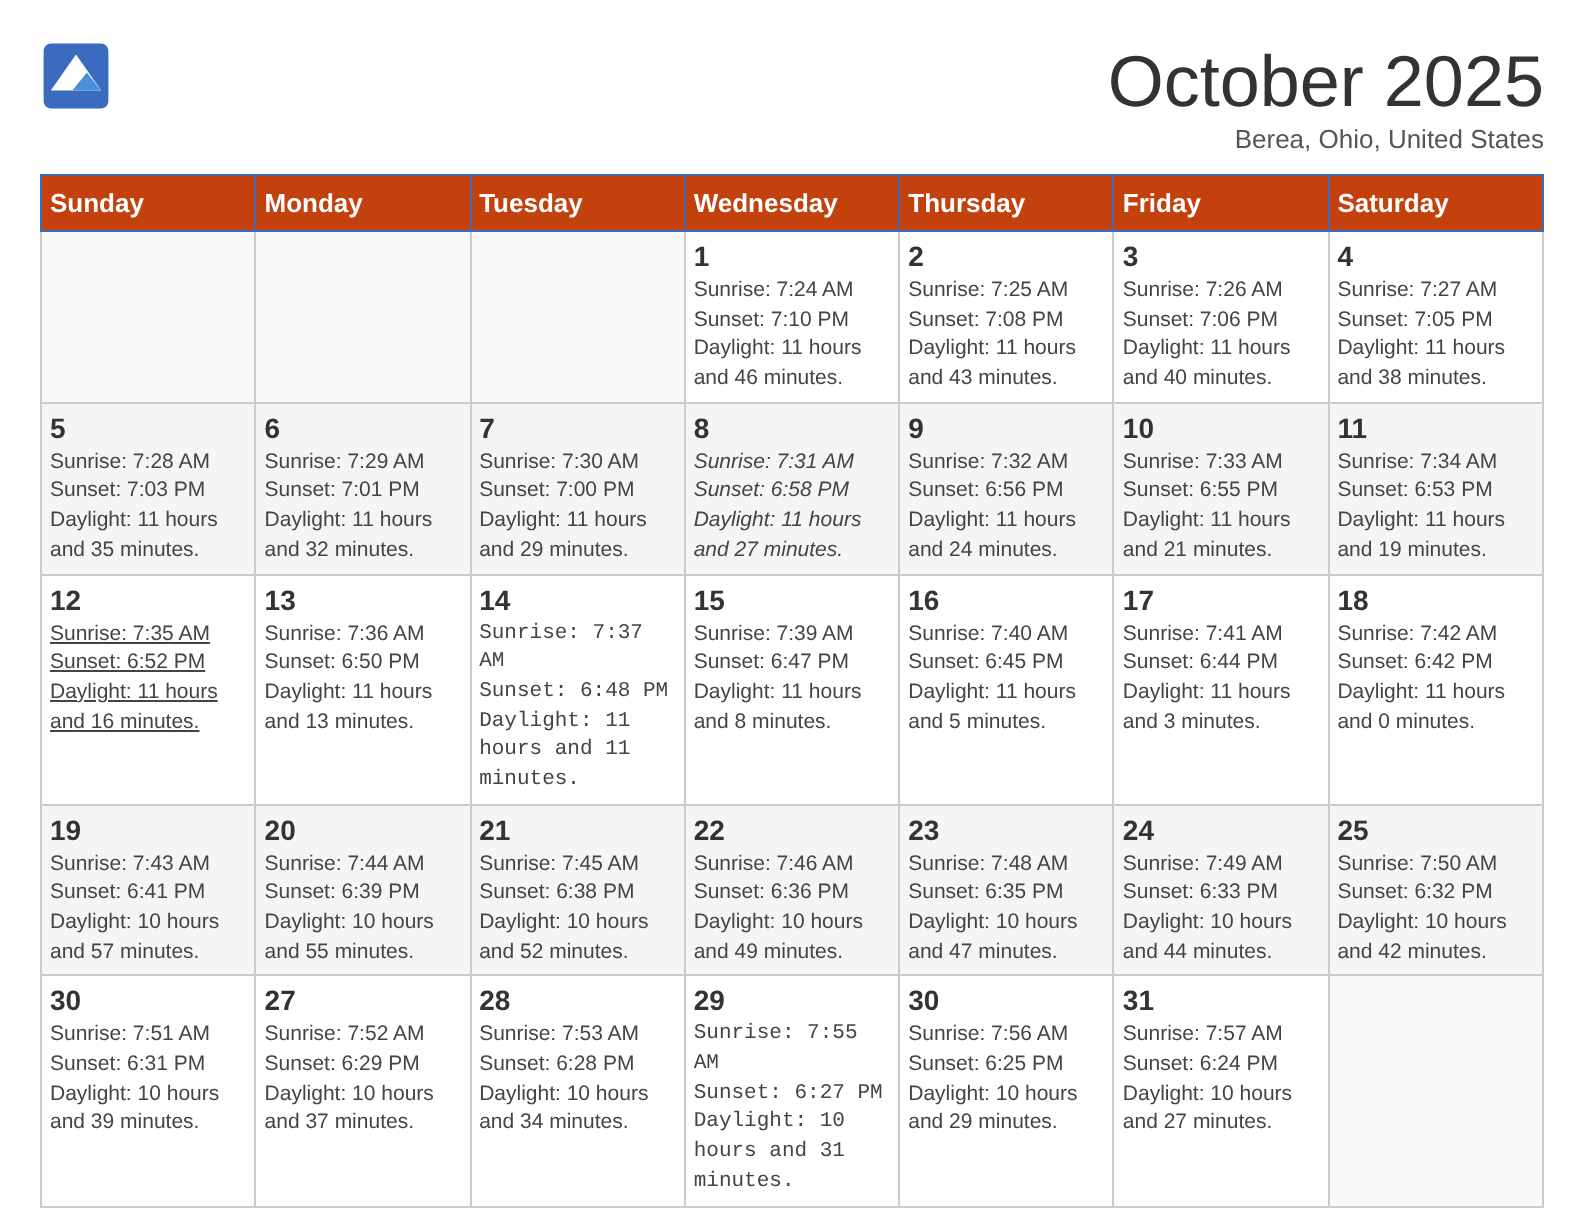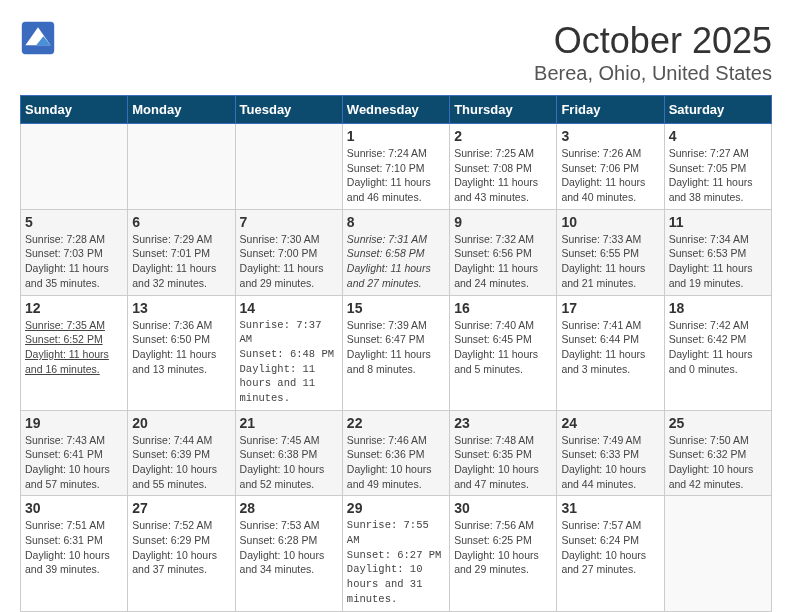--- a/index.html
+++ b/index.html
@@ -41,7 +41,7 @@
       color: #333;
     }
     .subtitle {
-      font-size: 20px;
+      font-size: 13px;
       color: #555;
     }
     table {

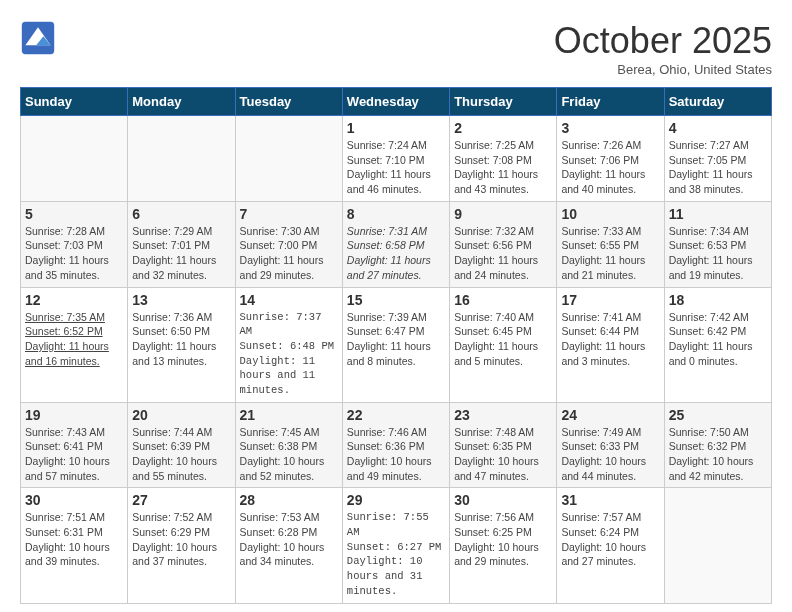--- a/index.html
+++ b/index.html
@@ -50,7 +50,7 @@
       font-size: 11px;
     }
     thead th {
-      background: #0c4a6e;
+      background: #c2410c;
       color: #fff;
       padding: 6px 4px;
       text-align: left;

